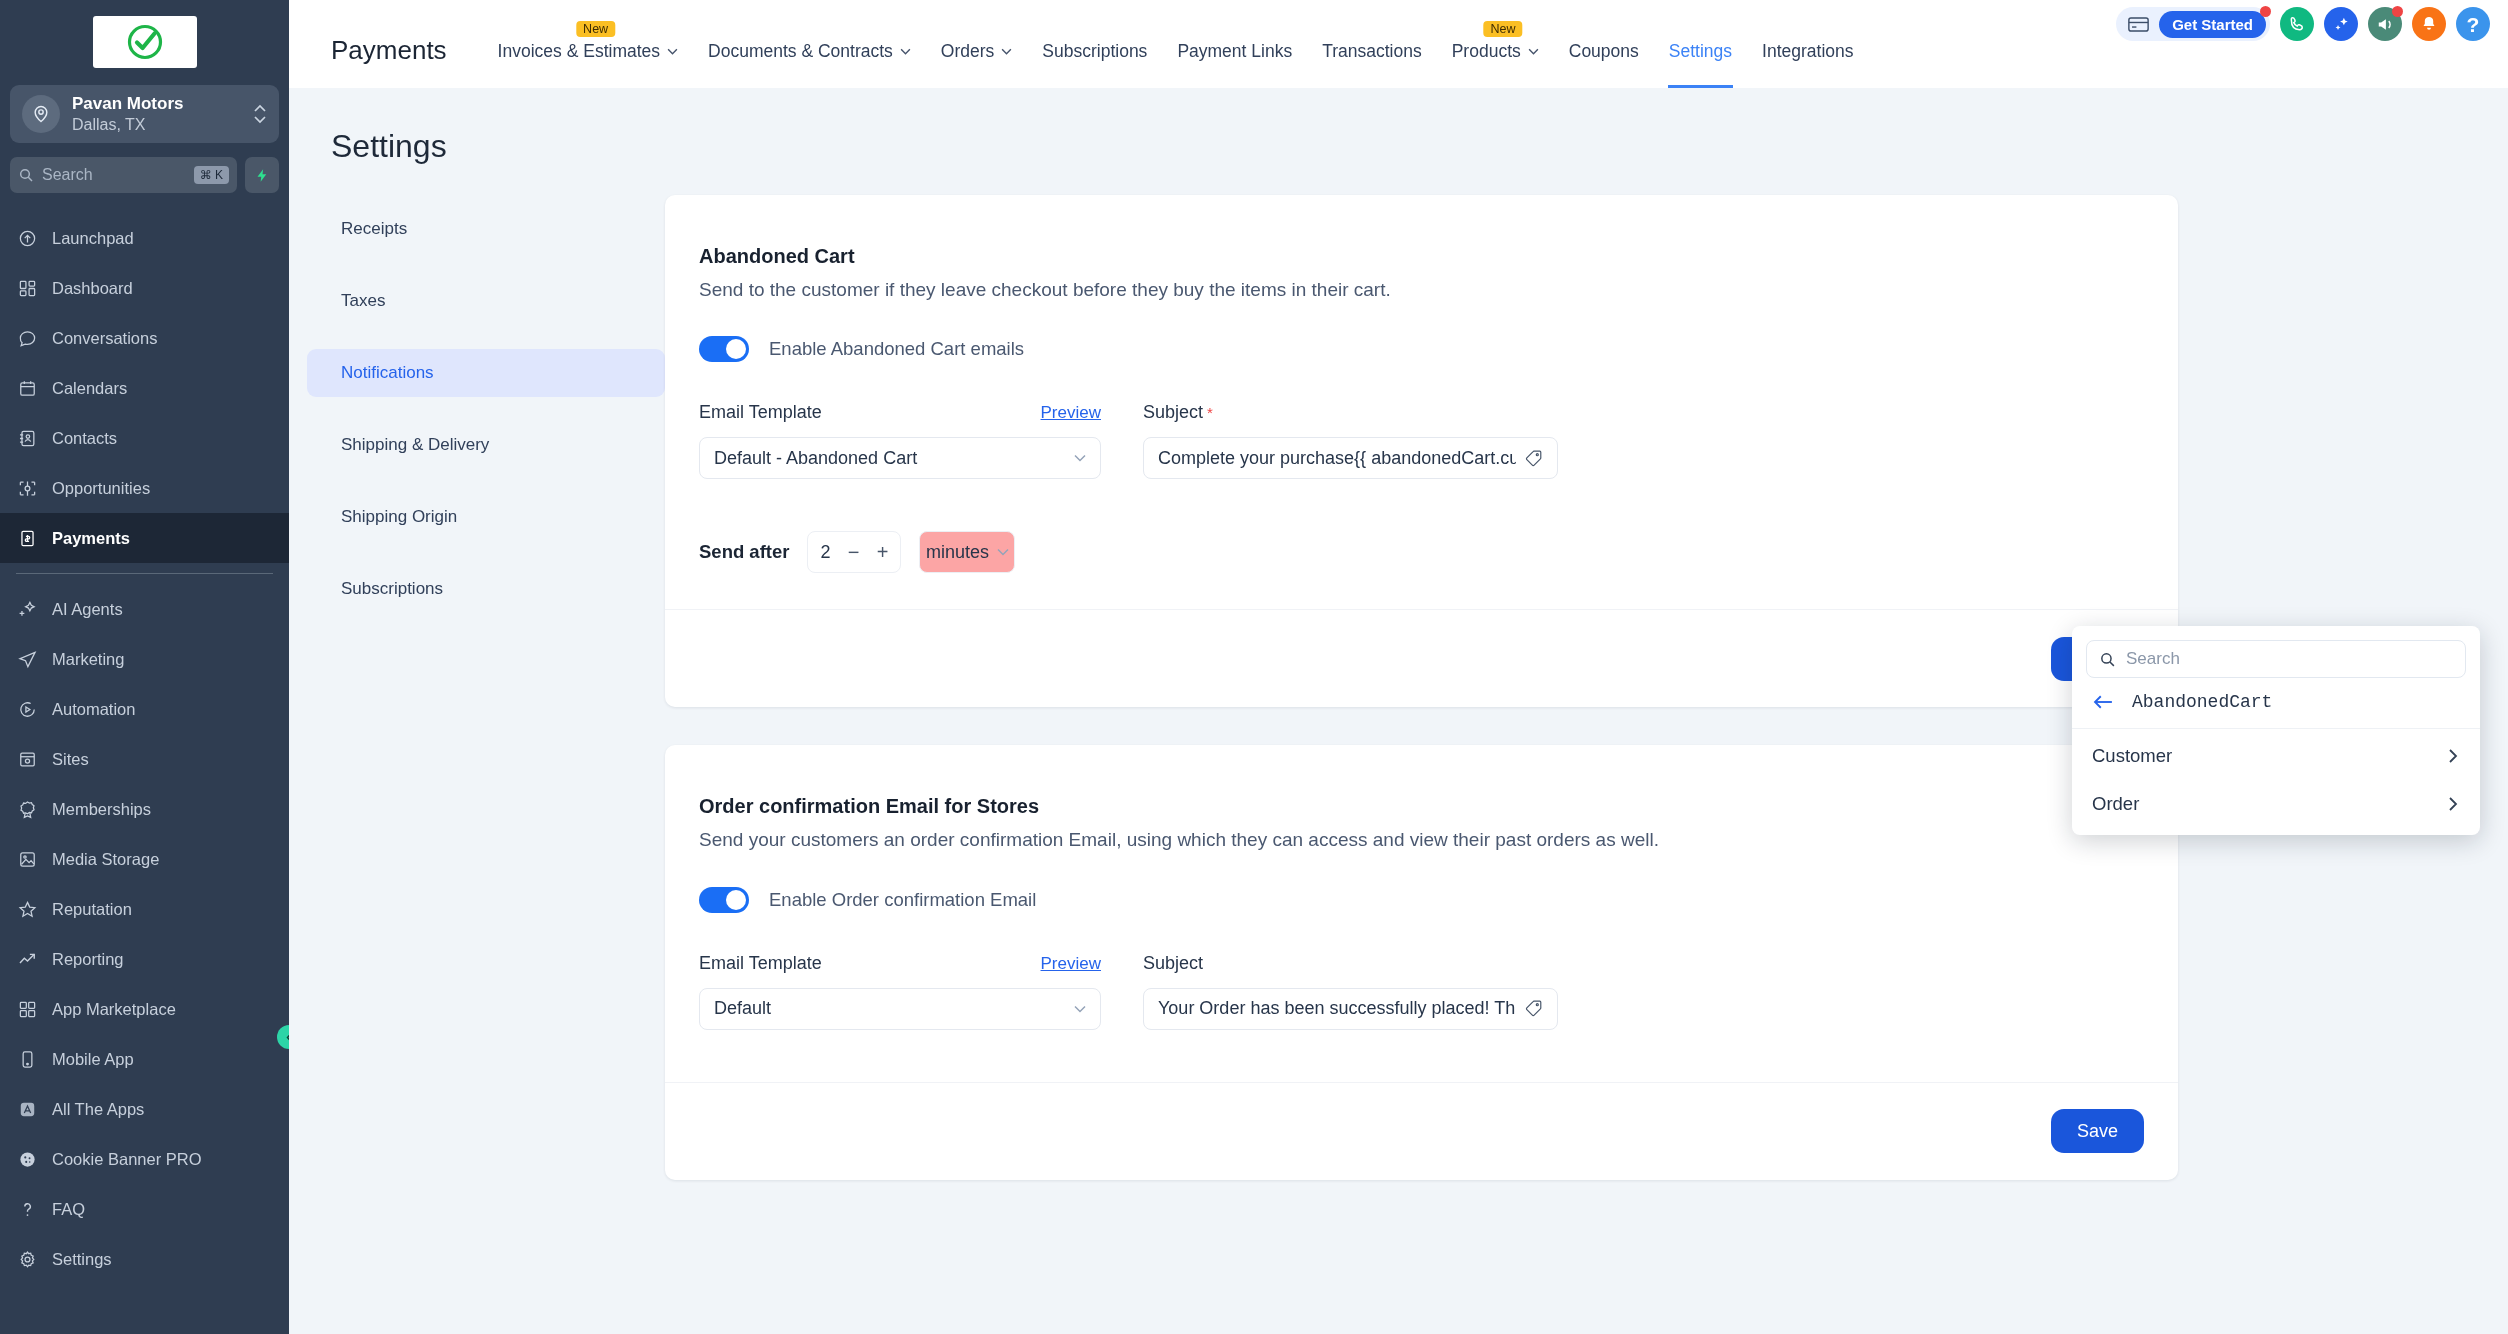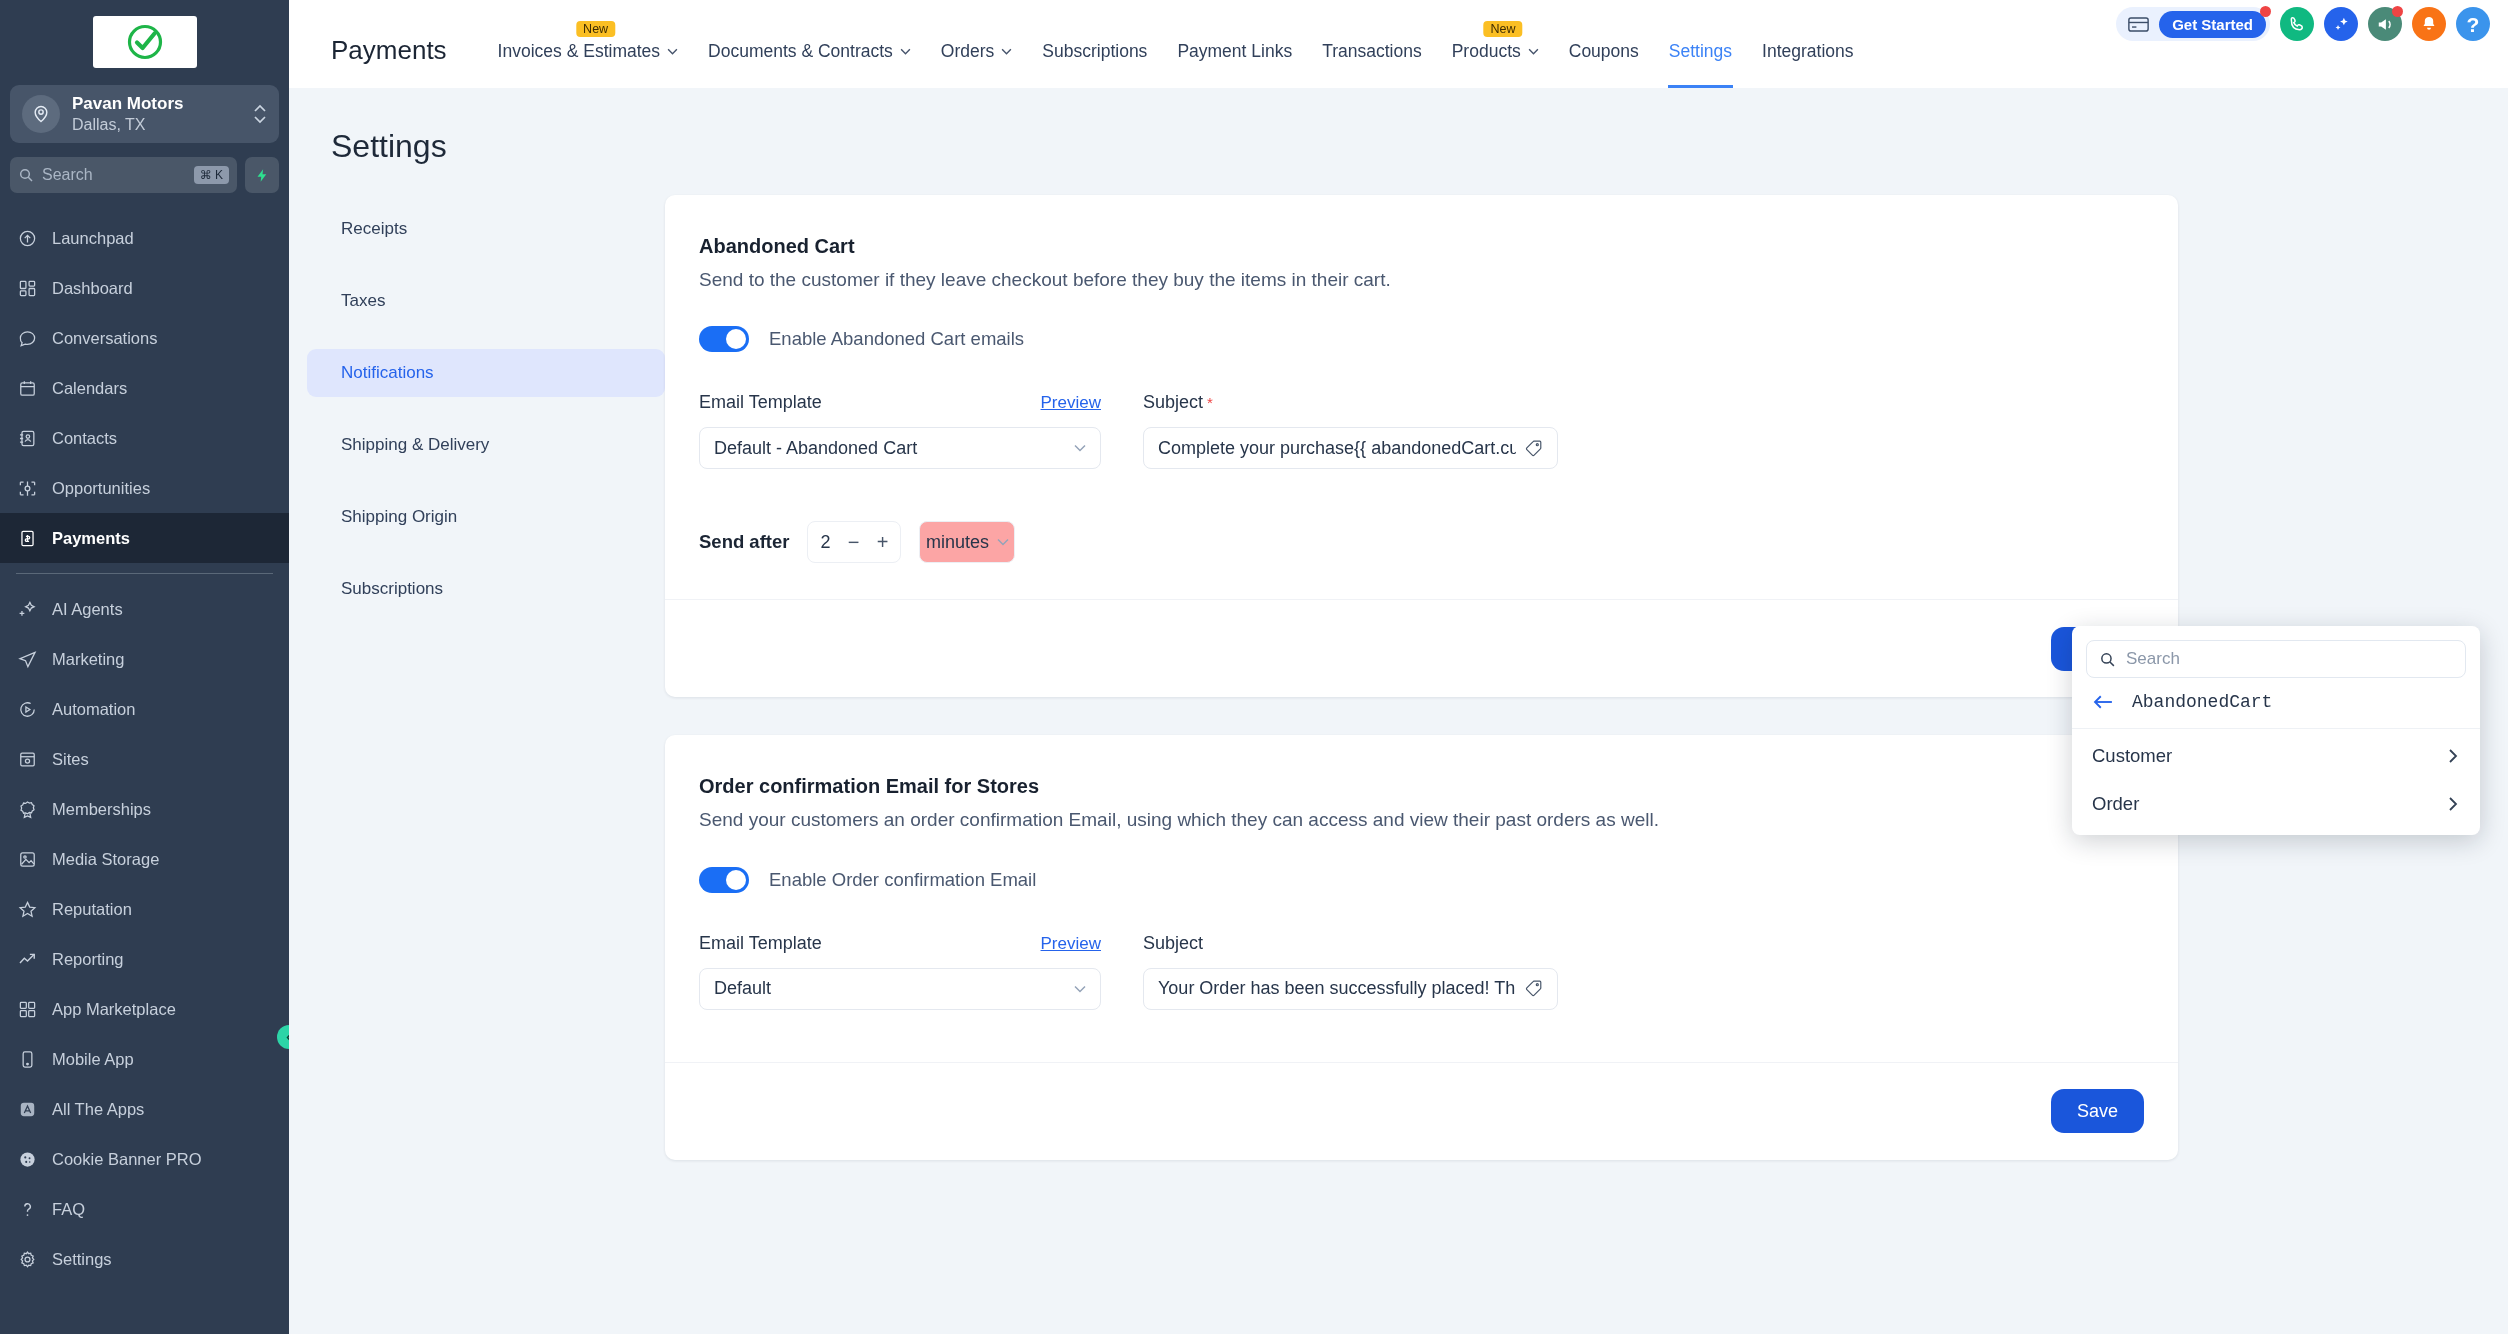--- a/index.html
+++ b/index.html
@@ -122,7 +122,7 @@
     background: #ffffff; border-radius: 10px; box-shadow: 0 1px 3px rgba(15,23,42,.09);
     position: relative;
   }
-  .card-pad { padding: 40px 34px 0 34px; }
+  .card-pad { padding: 50px 34px 0 34px; }
   .card-title { font-size: 20px; color: #18212f; font-weight: bold; }
   .card-desc { font-size: 19px; color: #4a5870; margin-top: 9px; line-height: 1.33; max-width: 1140px; }
 

